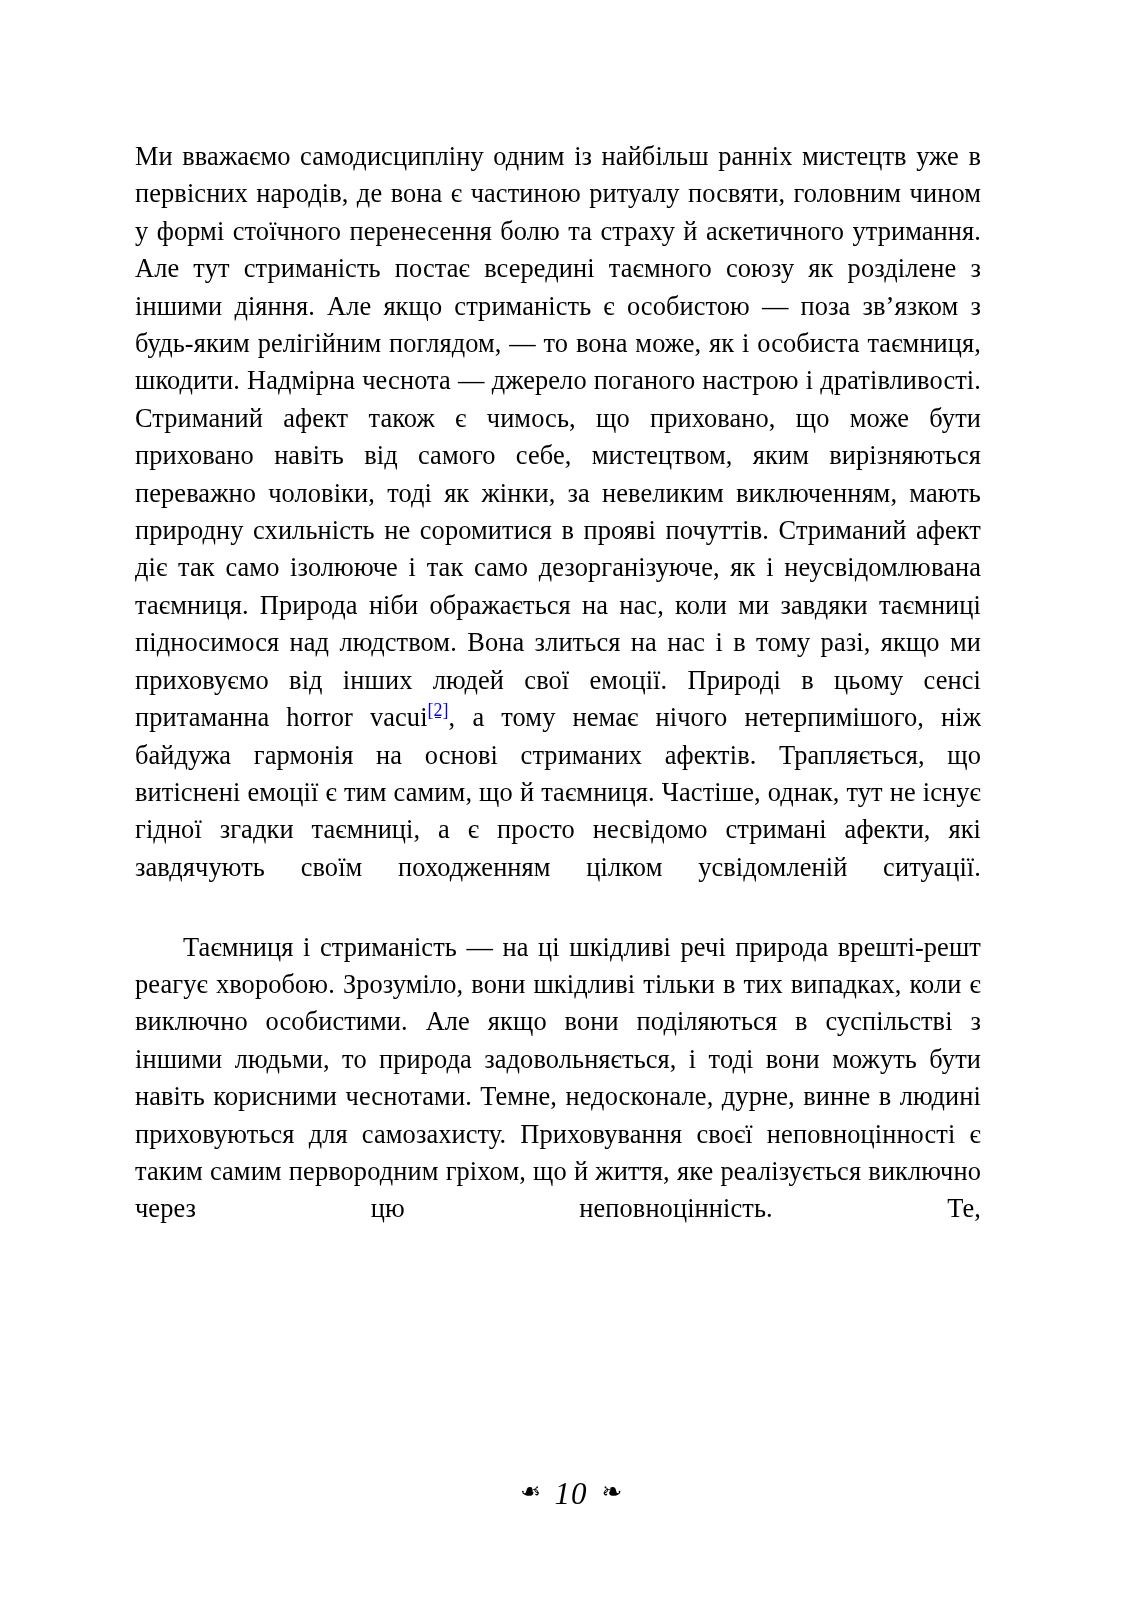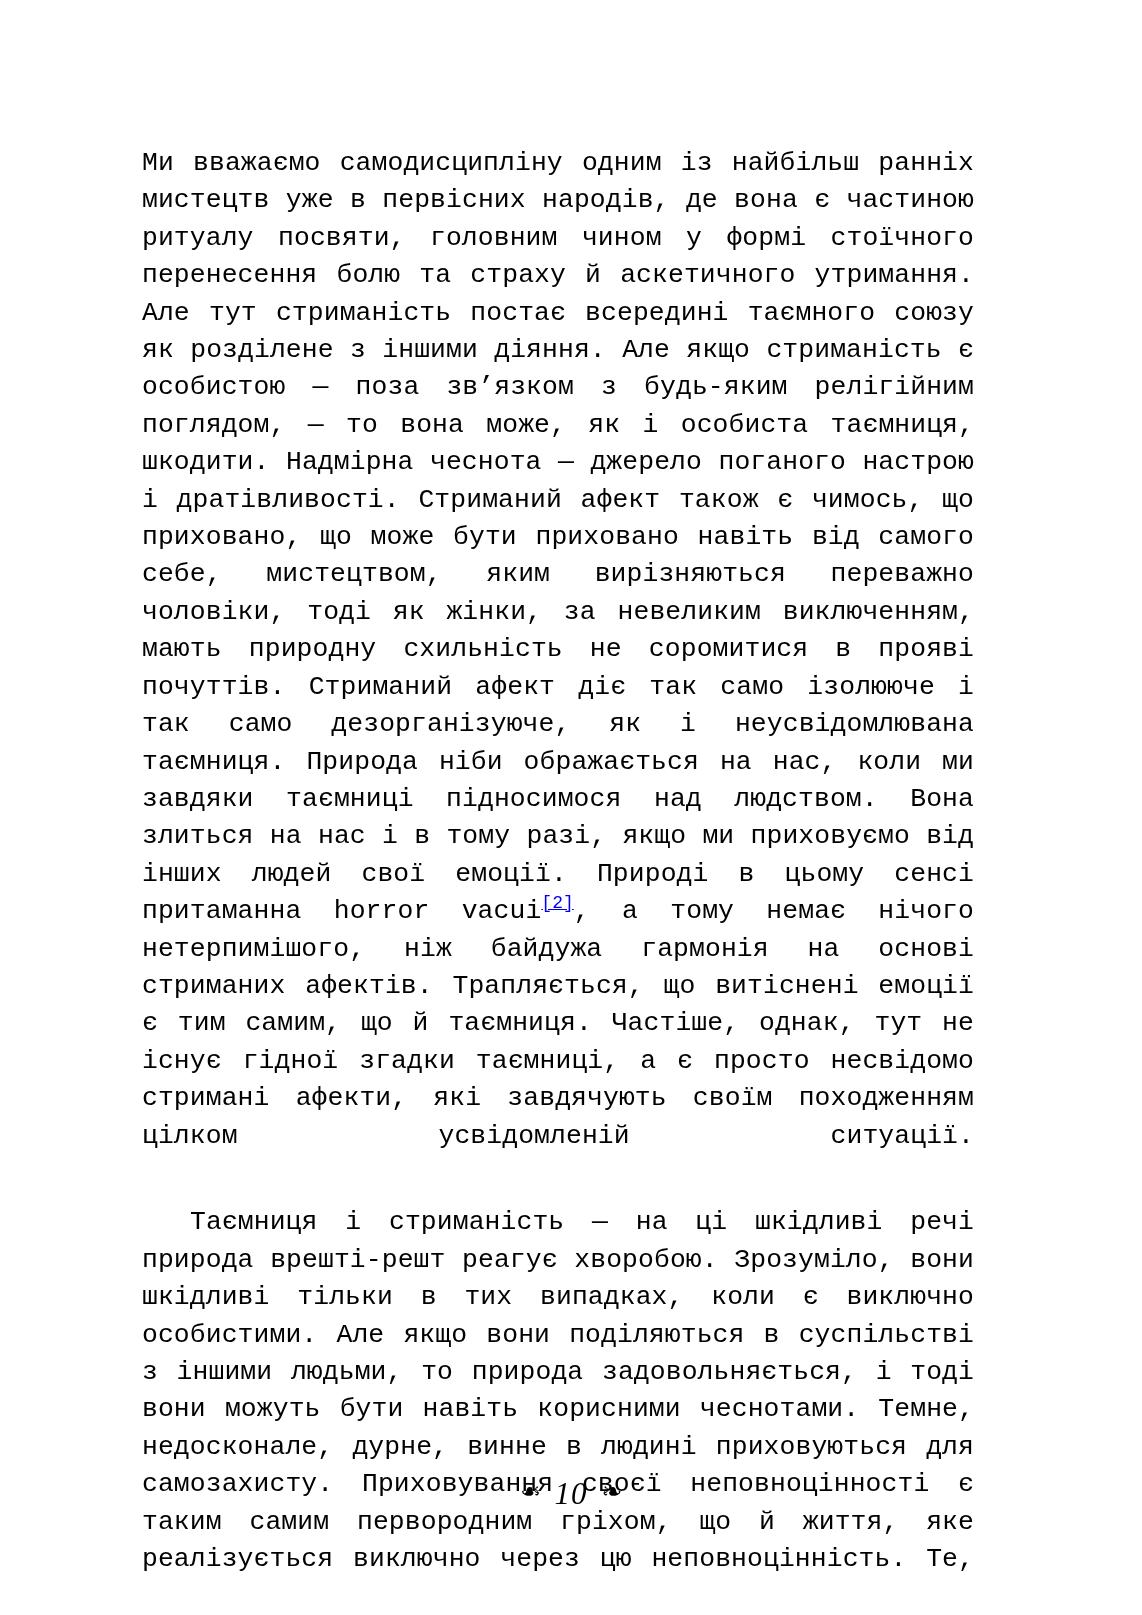--- a/index.html
+++ b/index.html
@@ -31,7 +31,7 @@
   }
 
   .para {
-    margin: 12px;
+    margin: 5px;
     text-align: justify;
     text-justify: inter-word;
     font-size: 26.4px;
@@ -39,7 +39,6 @@
     letter-spacing: 0.1px;
     word-spacing: 0.3px;
     hyphens: none;
-    font-family: Liberation Mono, monospace;
     -webkit-hyphens: none;
   }
 

